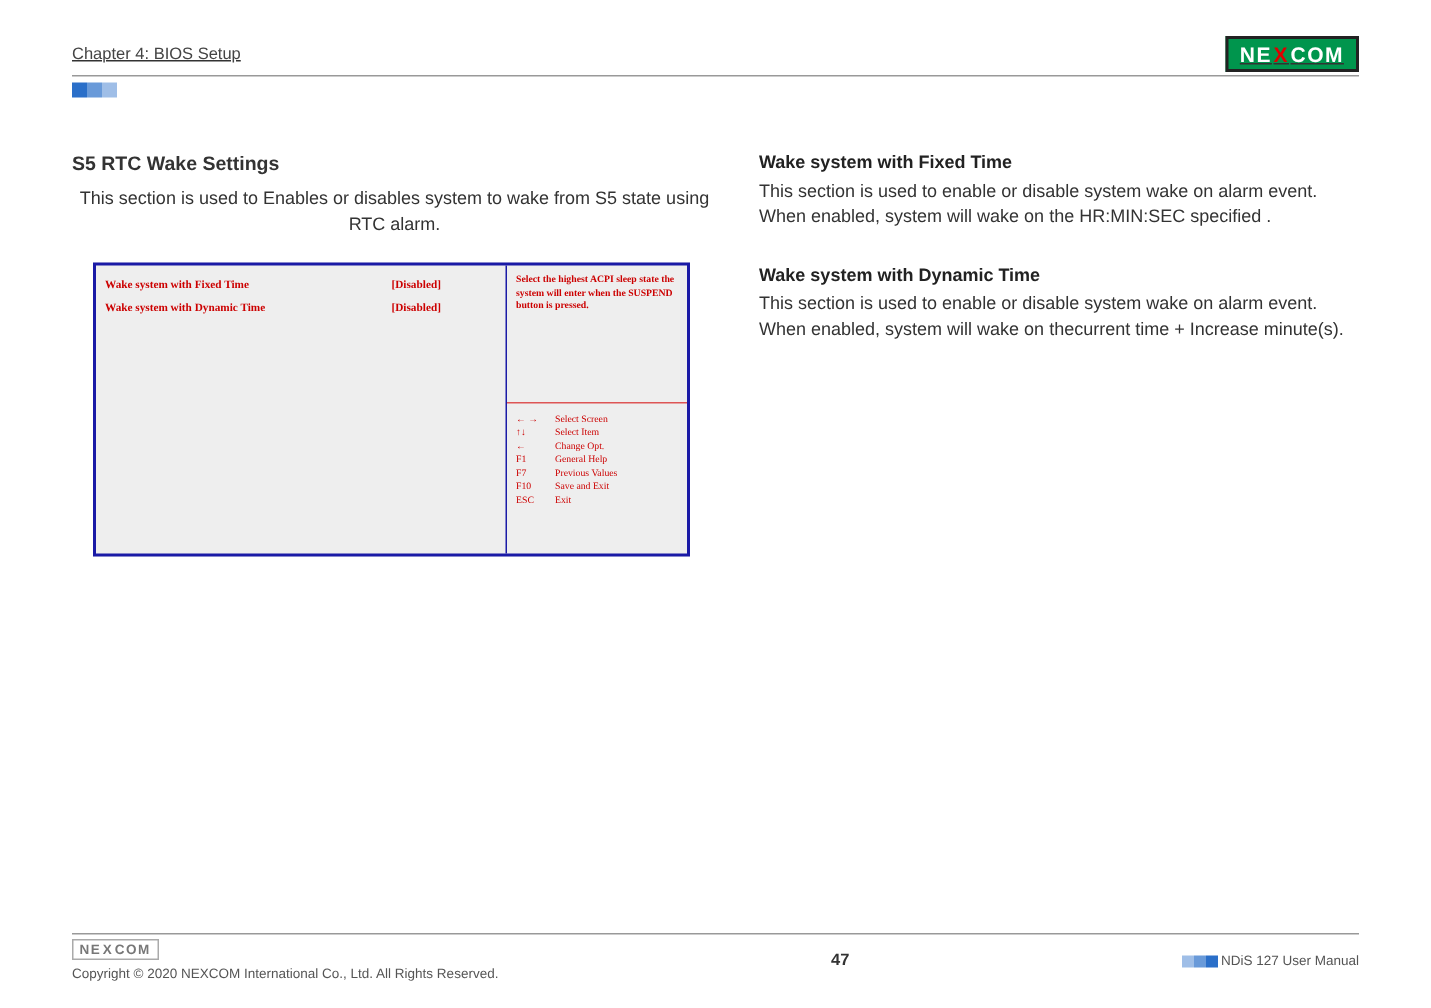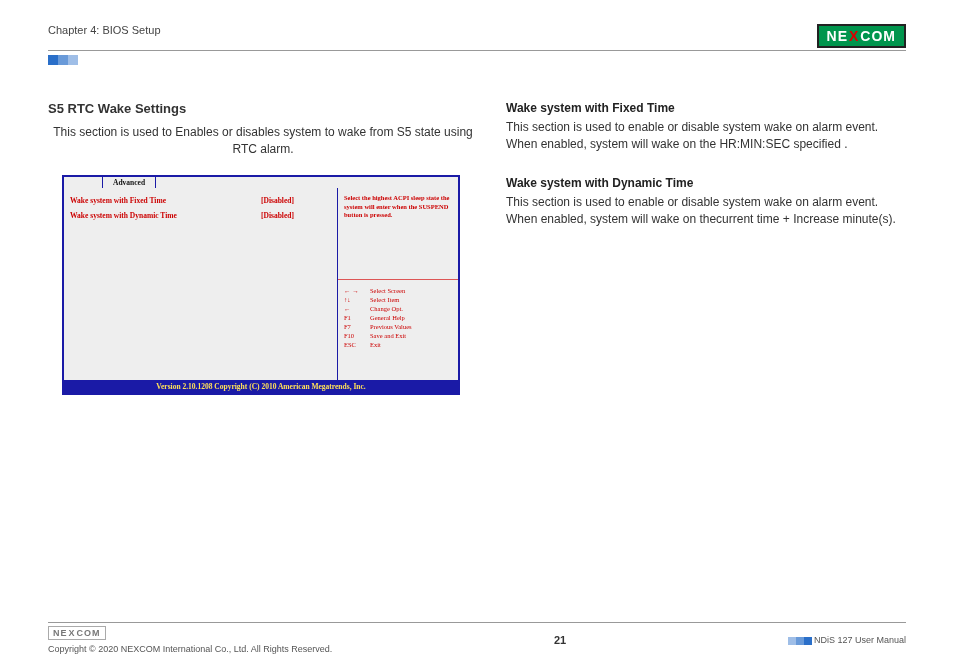--- a/index.html
+++ b/index.html
@@ -18,9 +18,10 @@
   .header-row {
     display: flex;
     justify-content: space-between;
-    align-items: flex-start;
+    align-items: center;
     border-bottom: 1px solid #999;
     padding-bottom: 2px;
+    text-decoration: underline;
   }
   .chapter-title { font-size: 11px; color: #444; }
   .logo {

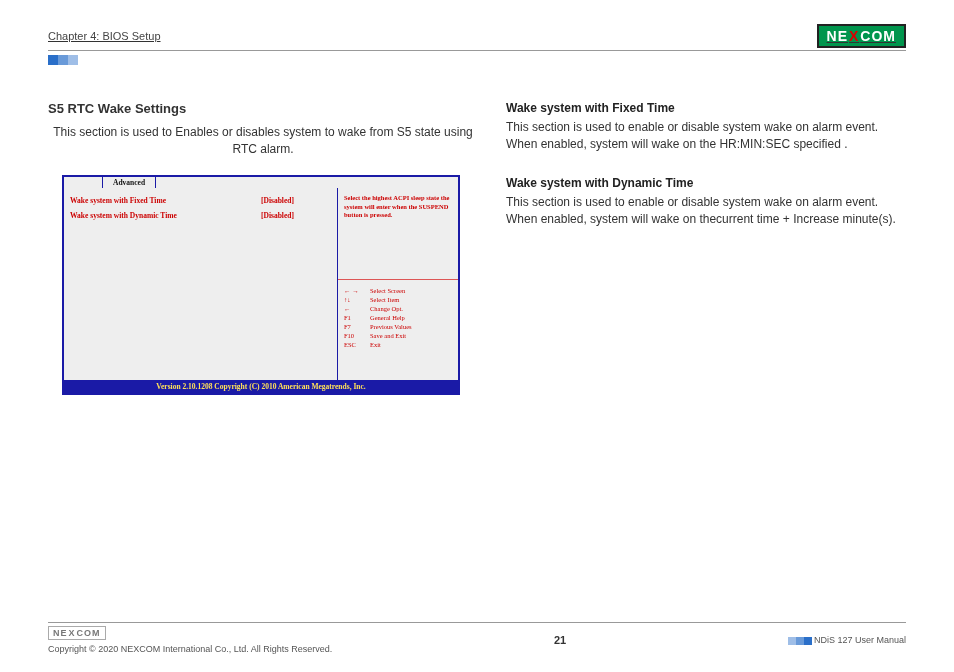--- a/index.html
+++ b/index.html
@@ -193,10 +193,6 @@
       <p class="intro">This section is used to Enables or disables system to wake from S5 state using RTC alarm.</p>
 
       <div class="bios">
-        <div class="bios-tabs">
-          <div style="width:38px"></div>
-          <div class="bios-tab active">Advanced</div>
-        </div>
         <div class="bios-body">
           <div class="bios-main">
             <div class="bios-row">

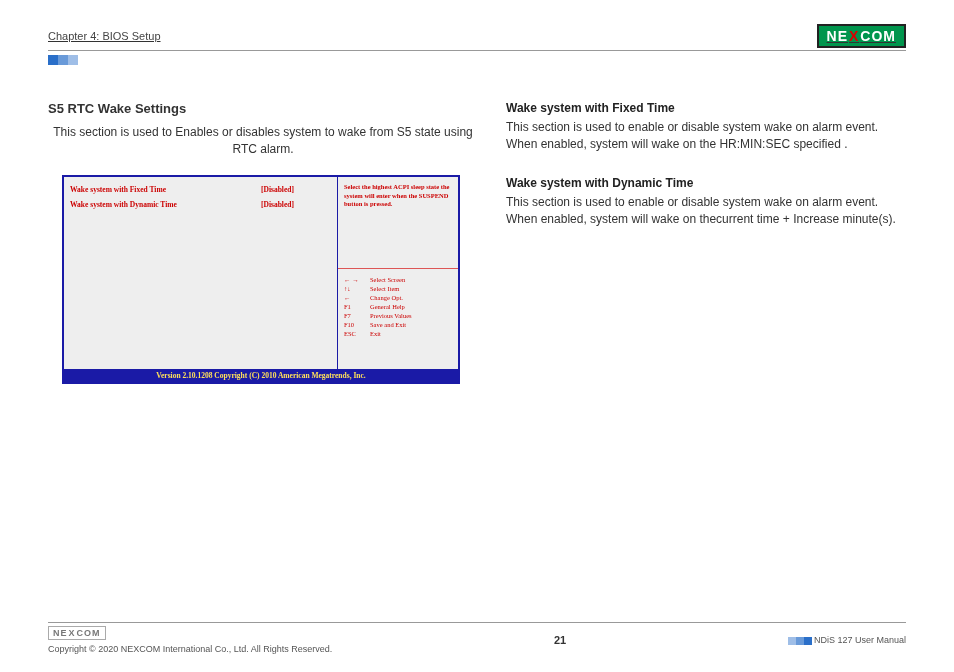--- a/index.html
+++ b/index.html
@@ -238,7 +238,6 @@
             </div>
           </div>
         </div>
-        <div class="bios-bottom">Version 2.10.1208 Copyright (C) 2010 American Megatrends, Inc.</div>
       </div>
     </div>
 

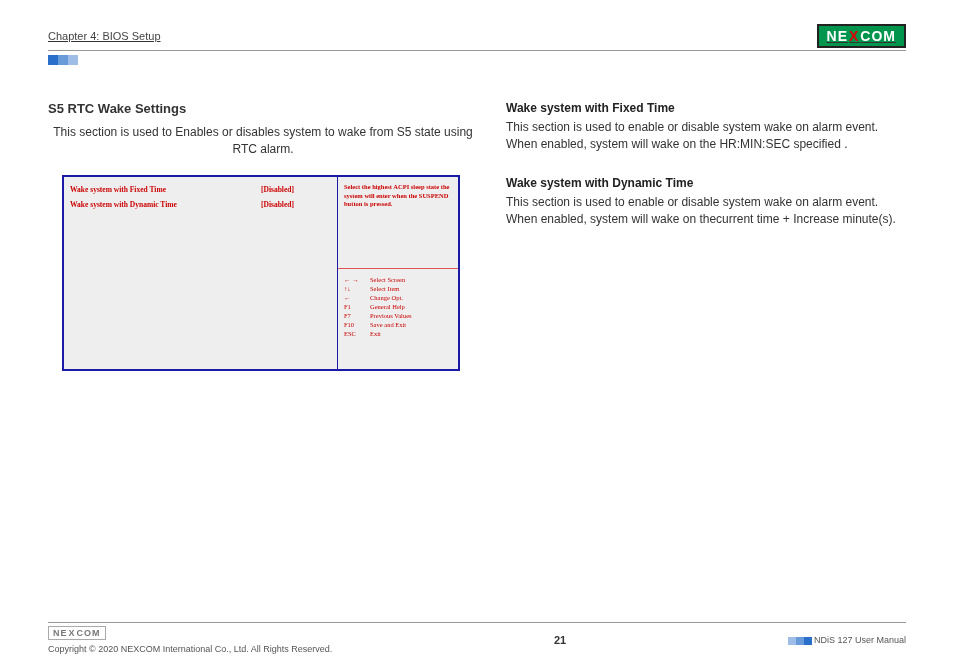--- a/index.html
+++ b/index.html
@@ -260,7 +260,7 @@
     </div>
     <span>Copyright © 2020 NEXCOM International Co., Ltd. All Rights Reserved.</span>
   </div>
-  <span class="page-num">21</span>
+  <span class="page-num">47</span>
   <div class="footer-right">
     <div class="foot-squares">
         <span></span>

